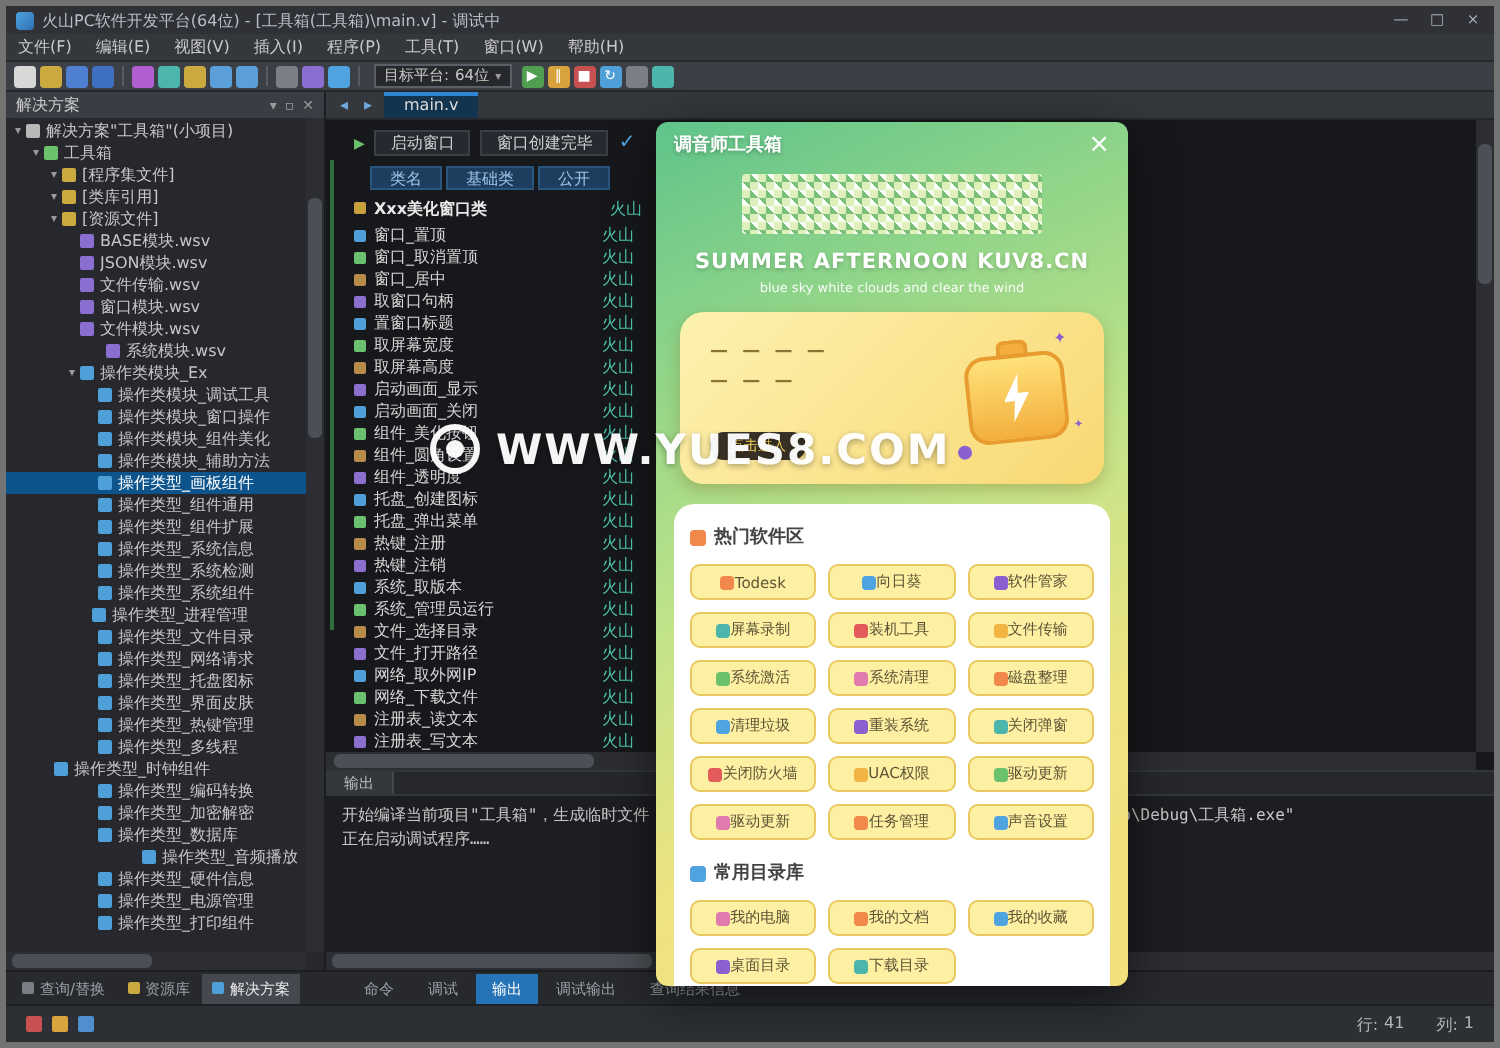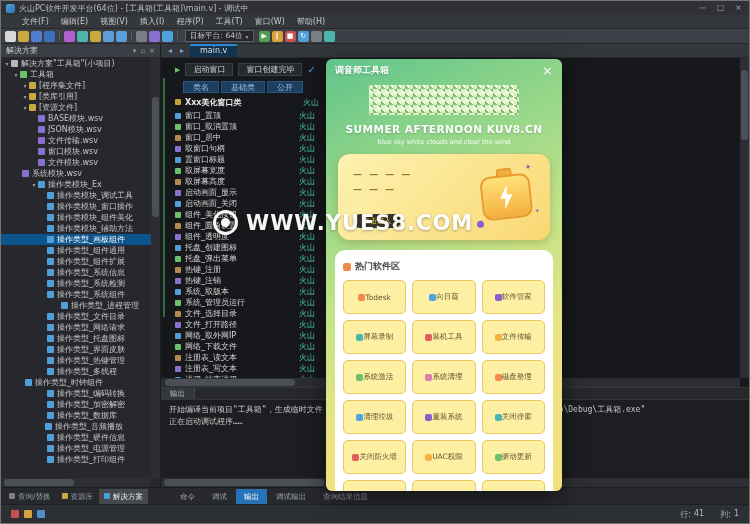--- a/index.html
+++ b/index.html
@@ -5,7 +5,7 @@
   *{margin:0;padding:0;box-sizing:border-box;}
   html,body{width:750px;height:524px;overflow:hidden;}
   body{font-family:"DejaVu Sans","Liberation Sans",sans-serif;background:#26282c;}
-  #app{position:relative;width:750px;height:524px;background:#737373;overflow:hidden;border:1px solid #737373;}
+  #app{position:relative;width:750px;height:524px;background:#737373;overflow:hidden;border:3px solid #737373;}
 
   
   .titlebar{height:14px;background:#2f3136;display:flex;align-items:center;padding:0 5px;gap:4px;}

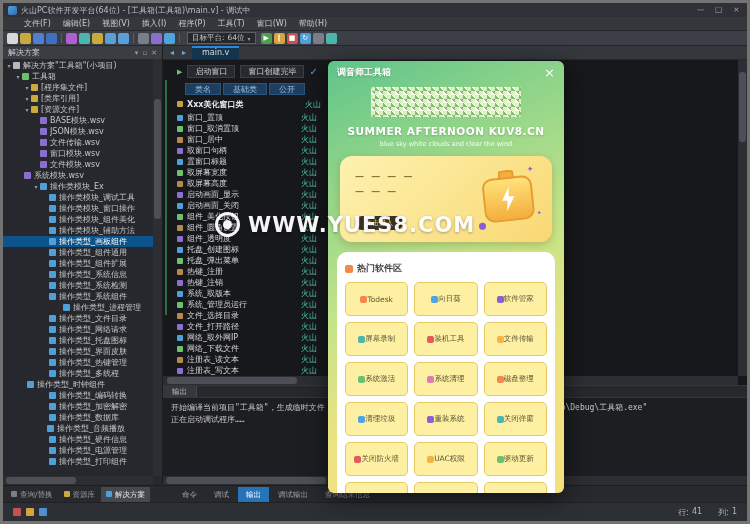--- a/index.html
+++ b/index.html
@@ -14,7 +14,7 @@
   .win-controls{margin-left:auto;display:flex;gap:7px;}
   .win-btn{font-size:7.5px;color:#a9adb5;width:11px;text-align:center;line-height:12px;}
 
-  .menubar{height:14px;background:#34373c;display:flex;align-items:center;padding-left:15px;border-bottom:1px solid #26282c;}
+  .menubar{height:14px;background:#34373c;display:flex;align-items:center;padding-left:0;border-bottom:1px solid #26282c;}
   .menu-item{font-size:8px;color:#c9c9c9;padding:0 6px;line-height:13px;white-space:nowrap;}
 
   .toolbar{height:15px;background:#3c3f45;display:flex;align-items:center;gap:2px;padding:0 4px;border-bottom:1px solid #25272b;}

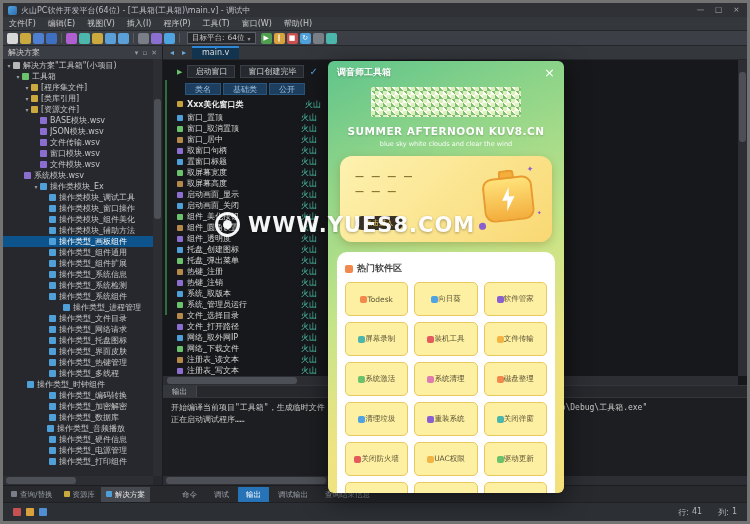--- a/index.html
+++ b/index.html
@@ -245,7 +245,7 @@
             <span class="tw-icon" style="background: rgb(138, 111, 208);"></span>
             <span class="tw-label">文件模块.wsv</span>
           </div>
-          <div class="tree-item" style="padding-left: 13px;">
+          <div class="tree-item" style="padding-left: 42px;">
             <span class="tw-arrow"></span>
             <span class="tw-icon" style="background: rgb(138, 111, 208);"></span>
             <span class="tw-label">系统模块.wsv</span>

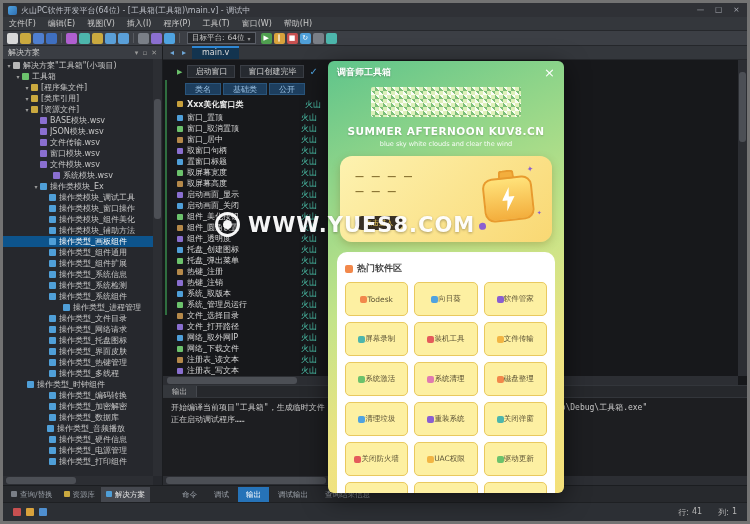--- a/index.html
+++ b/index.html
@@ -115,7 +115,7 @@
   .sec-head{display:flex;align-items:center;gap:4px;font-size:9px;font-weight:bold;color:#444;margin:2px 0 7px;}
   .sec-ico{width:8px;height:8px;border-radius:2px;flex:none;}
   .app-grid{display:grid;grid-template-columns:repeat(3,1fr);gap:6px;margin-bottom:10px;}
-  .app-btn{height:34px;background:#fdf0a2;border:1px solid #e9c95f;border-radius:5px;display:flex;align-items:center;justify-content:center;gap:0;font-size:7.5px;color:#5d5436;overflow:hidden;white-space:nowrap;}
+  .app-btn{height:18px;background:#fdf0a2;border:1px solid #e9c95f;border-radius:5px;display:flex;align-items:center;justify-content:center;gap:0;font-size:7.5px;color:#5d5436;overflow:hidden;white-space:nowrap;}
   .app-ico{width:7px;height:7px;border-radius:2px;flex:none;}
 
   

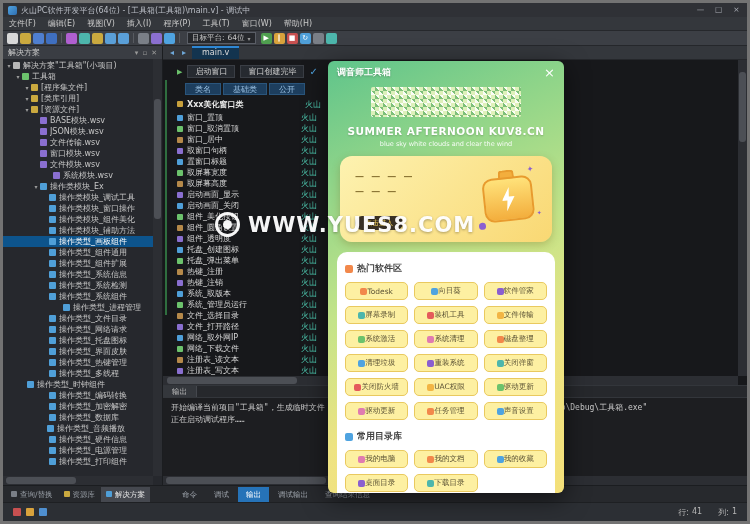--- a/index.html
+++ b/index.html
@@ -305,7 +305,7 @@
             <span class="tw-icon" style="background: rgb(79, 159, 216);"></span>
             <span class="tw-label">操作类型_系统组件</span>
           </div>
-          <div class="tree-item" style="padding-left: 52px;">
+          <div class="tree-item" style="padding-left: 35px;">
             <span class="tw-arrow"></span>
             <span class="tw-icon" style="background: rgb(79, 159, 216);"></span>
             <span class="tw-label">操作类型_进程管理</span>

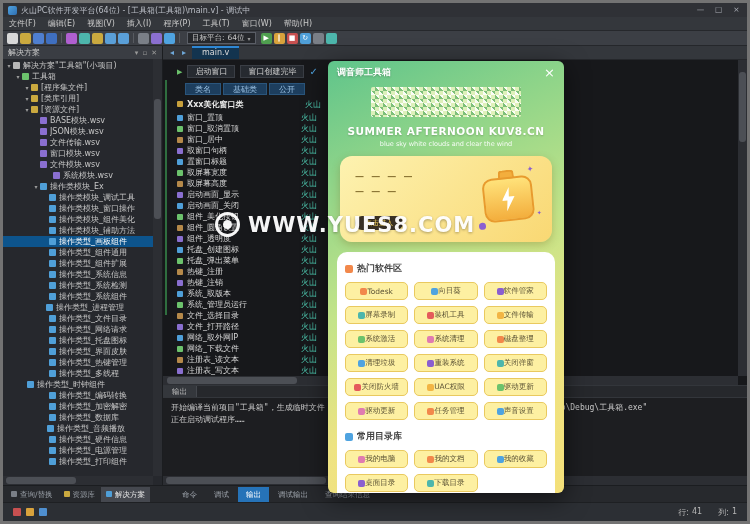--- a/index.html
+++ b/index.html
@@ -360,7 +360,7 @@
             <span class="tw-icon" style="background: rgb(79, 159, 216);"></span>
             <span class="tw-label">操作类型_数据库</span>
           </div>
-          <div class="tree-item" style="padding-left: 36px;">
+          <div class="tree-item" style="padding-left: 36px; margin-left: 24px;">
             <span class="tw-arrow"></span>
             <span class="tw-icon" style="background: rgb(79, 159, 216);"></span>
             <span class="tw-label">操作类型_音频播放</span>

